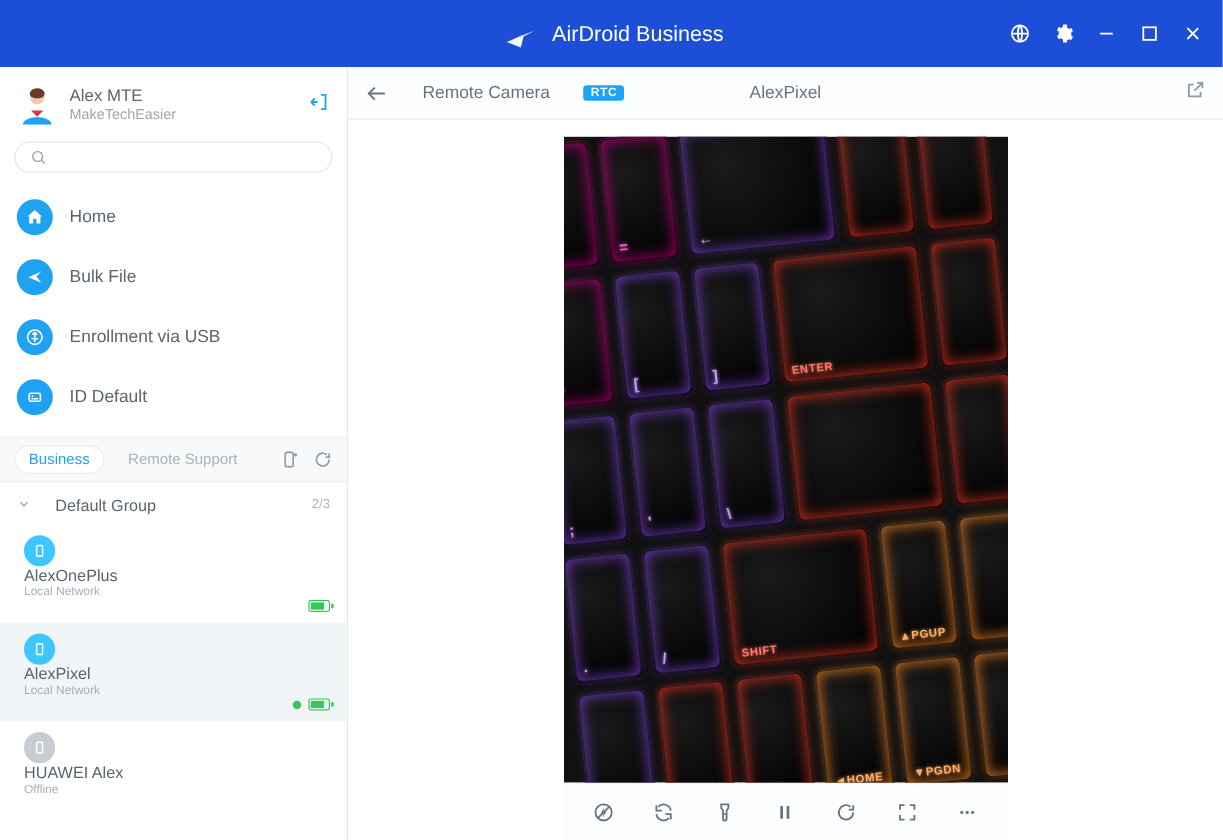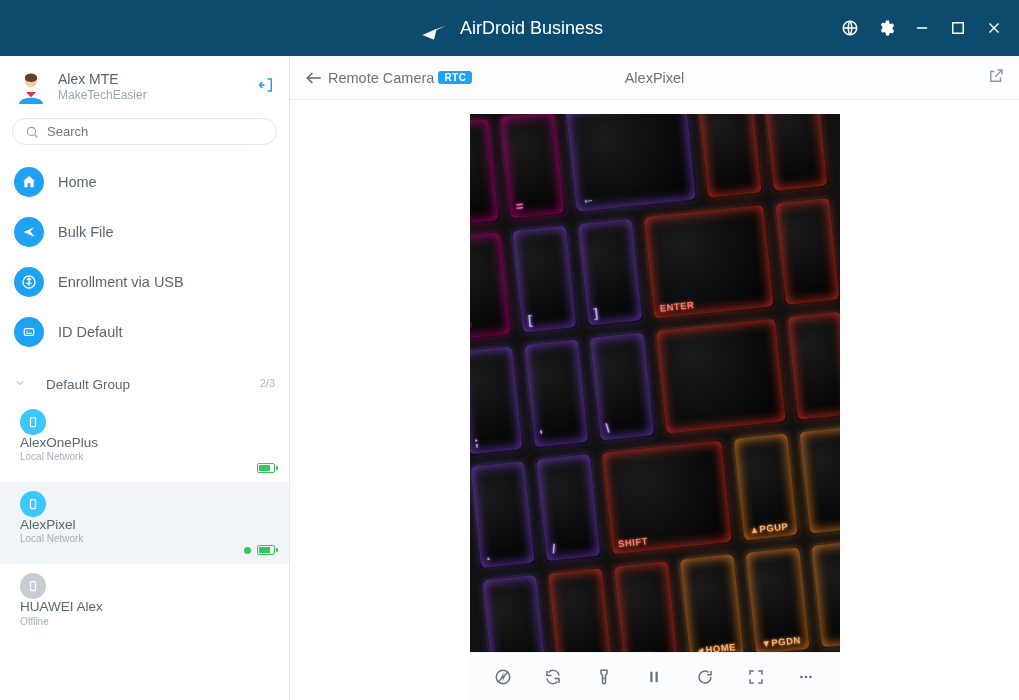--- a/index.html
+++ b/index.html
@@ -6,7 +6,7 @@
   html, body { width: 1019px; height: 700px; overflow: hidden; background: #fff; }
 
   .titlebar {
-    height: 56px; background: #0c4a6e; display: flex; align-items: center; color: #fff;
+    height: 56px; background: #1d4ed8; display: flex; align-items: center; color: #fff;
   }
   .titlebar .spacer-left { width: 420px; }
   .titlebar .brand { display: flex; align-items: center; gap: 12px; font-size: 18px; }

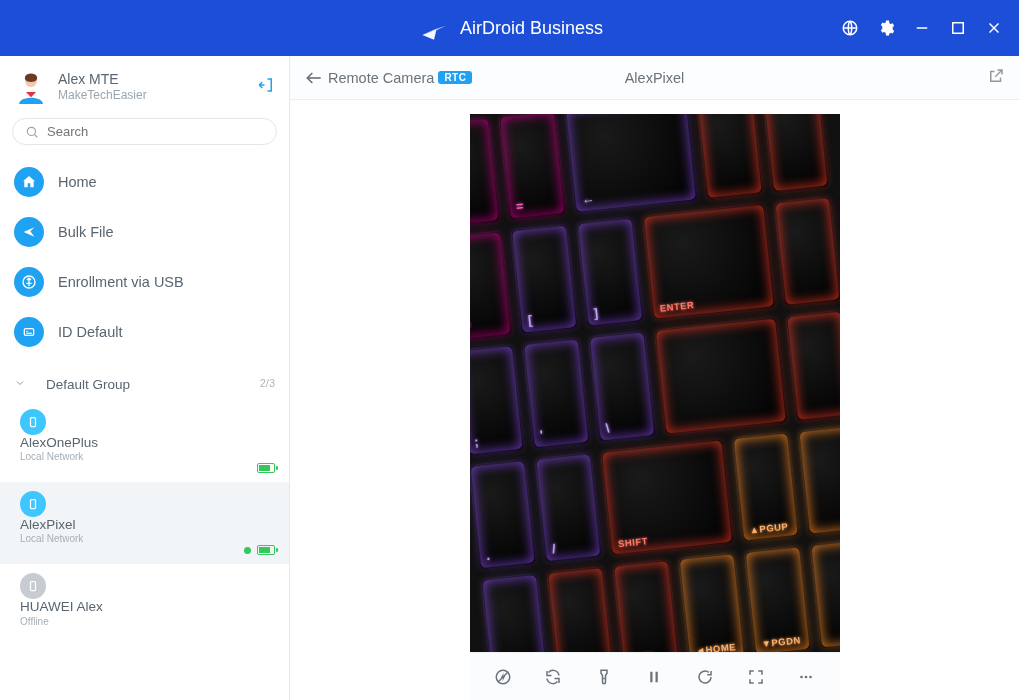--- a/index.html
+++ b/index.html
@@ -66,7 +66,7 @@
   
   .main { flex:1; display:flex; flex-direction:column; min-width:0;}
   .main-header { height:44px; border-bottom:1px solid #eceff1; display:flex; align-items:center; padding:0 14px; background:#fcfdfe; }
-  .back { display:flex; align-items:center; gap:4px; cursor:pointer; color:#6a737b; font-size:14.5px; }
+  .back { display:flex; align-items:center; gap:28px; cursor:pointer; color:#6a737b; font-size:14.5px; }
   .badge { display:inline-flex; align-items:center; justify-content:center; background:#1ea2f1; color:#fff; font-size:10px; font-weight:600; padding:1px 6px; border-radius:3px; letter-spacing:.5px;}
   .main-header .center-title { position:absolute; left:50%; transform:translateX(-50%); color:#6a737b; font-size:14.5px; }
   .main-header { position:relative; }

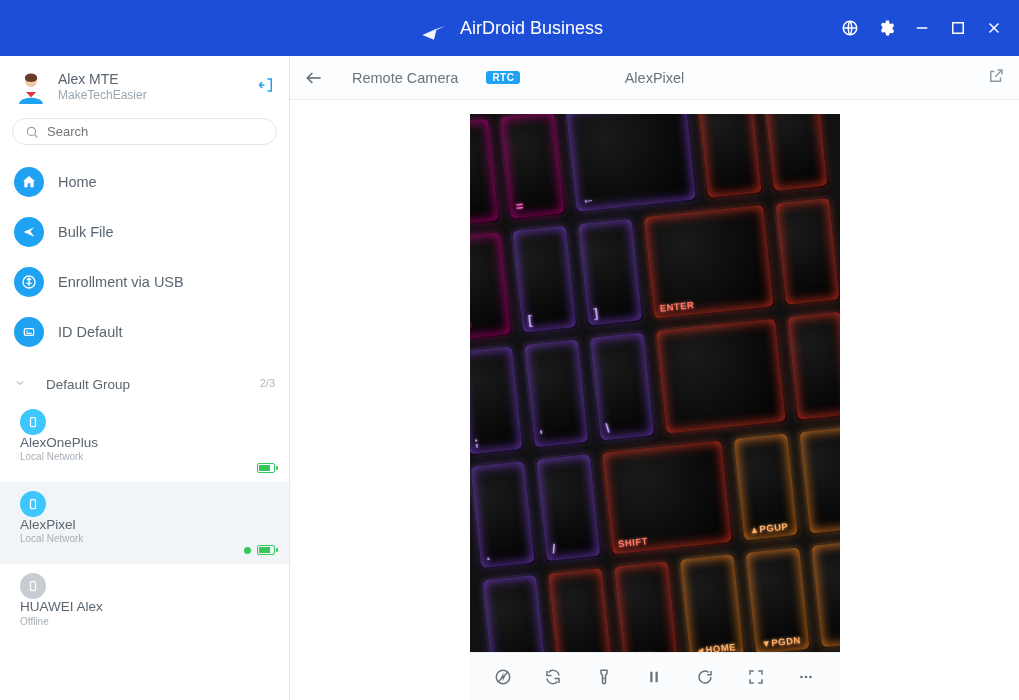--- a/index.html
+++ b/index.html
@@ -171,7 +171,6 @@
             <circle cx="11" cy="11" r="7"></circle>
             <line x1="21" y1="21" x2="16" y2="16"></line>
           </svg>
-        <input type="text" placeholder="Search" style="">
       </div>
     </div>
 

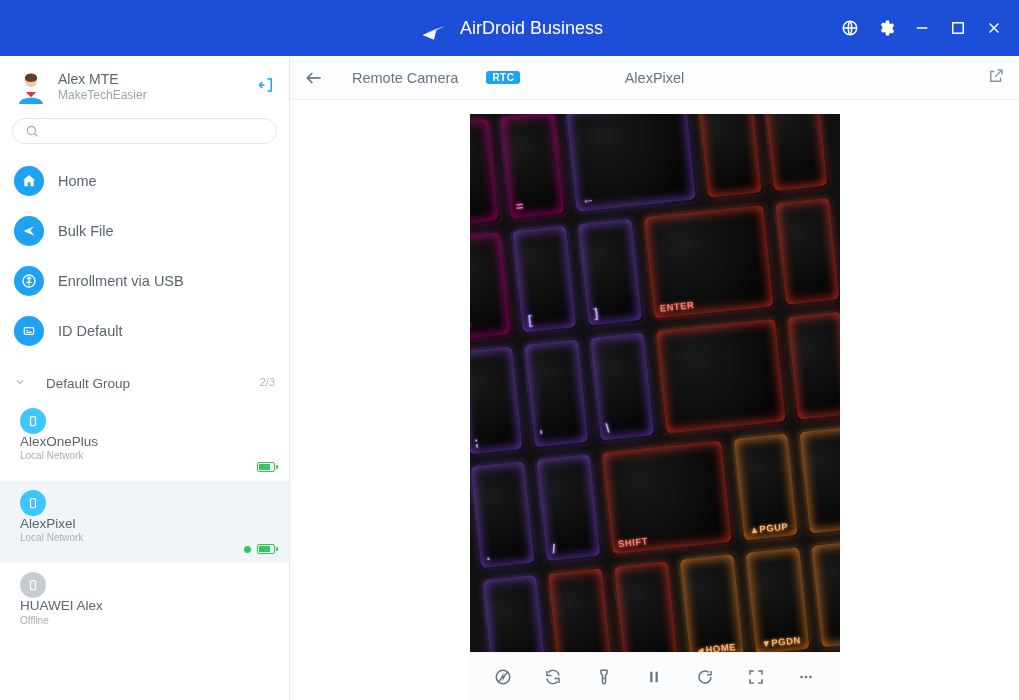--- a/index.html
+++ b/index.html
@@ -212,6 +212,25 @@
       </div>
     </div>
 
+    <div class="tab-row">
+      <span class="tab-pill active">Business</span>
+      <span class="tab-pill inactive">Remote Support</span>
+      <div class="tab-icons">
+        <span>
+            <svg width="16" height="16" viewBox="0 0 24 24" fill="none" stroke="currentColor" stroke-width="2">
+              <rect x="7" y="3" width="10" height="18" rx="2"></rect>
+              <line x1="18" y1="6" x2="22" y2="6"></line>
+              <line x1="20" y1="4" x2="20" y2="8"></line>
+            </svg>
+          </span>
+        <span>
+            <svg width="16" height="16" viewBox="0 0 24 24" fill="none" stroke="currentColor" stroke-width="2">
+              <path d="M20 12a8 8 0 1 1-3-6.2"></path>
+              <path d="M20 4v5h-5"></path>
+            </svg>
+          </span>
+      </div>
+    </div>
 
     <div class="group-header">
       <span class="chev"><svg width="12" height="12" viewBox="0 0 24 24" fill="none" stroke="currentColor" stroke-width="2">

